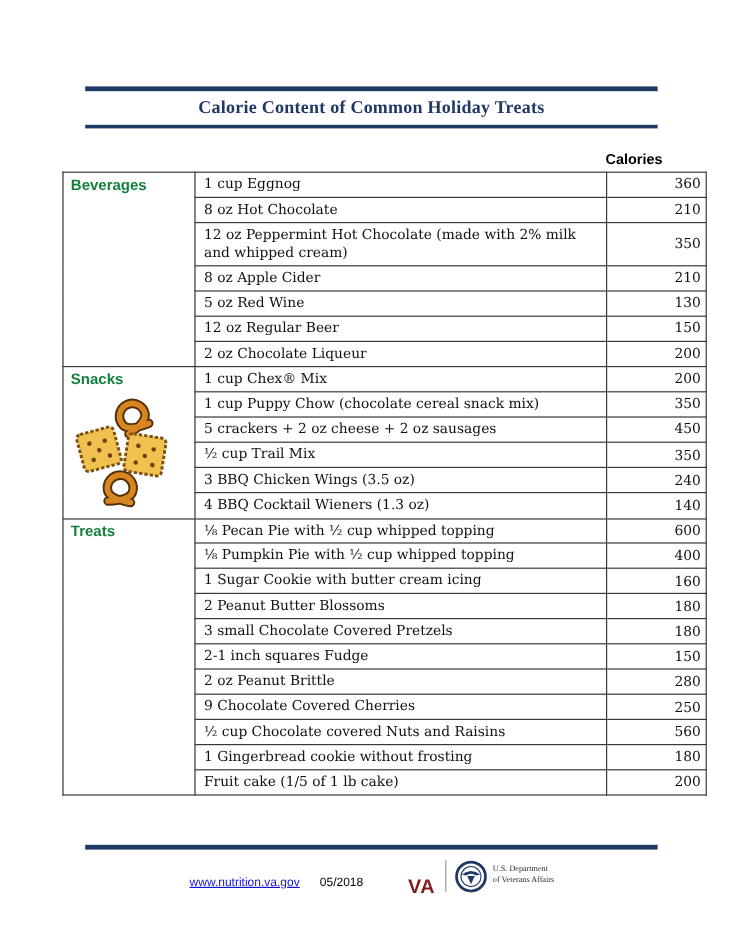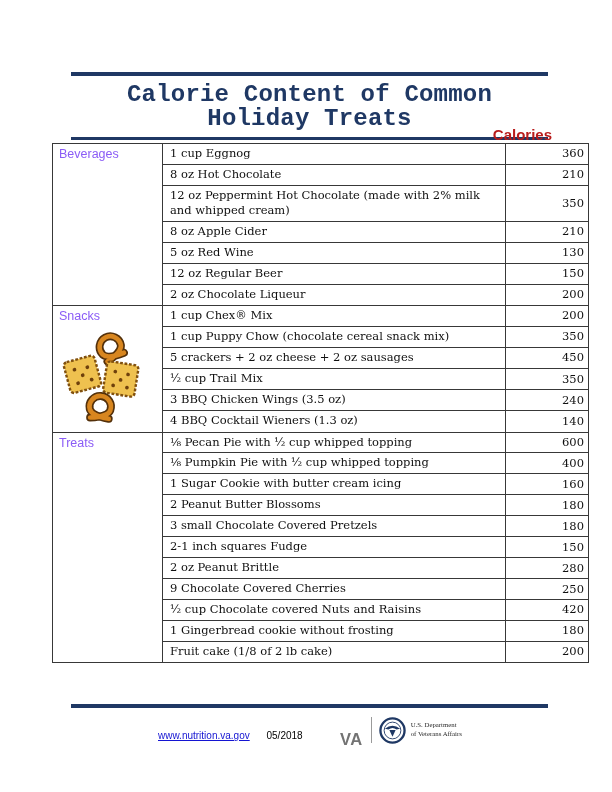--- a/index.html
+++ b/index.html
@@ -14,9 +14,9 @@
   .title-block{position:absolute;left:71px;top:72px;width:477px;}
   .rule{height:3.5px;background:#1F3864;}
   .title-text{
-    color:#1F3864;font-weight:bold;font-size:24px;line-height:1;
+    color:#1F3864;font-weight:bold;font-size:15px;line-height:1;
     text-align:center;padding:7px 0 6px;letter-spacing:.2px;
-    font-family:Liberation Mono, monospace;
+    font-family:Liberation Serif, serif;
   }
 
   

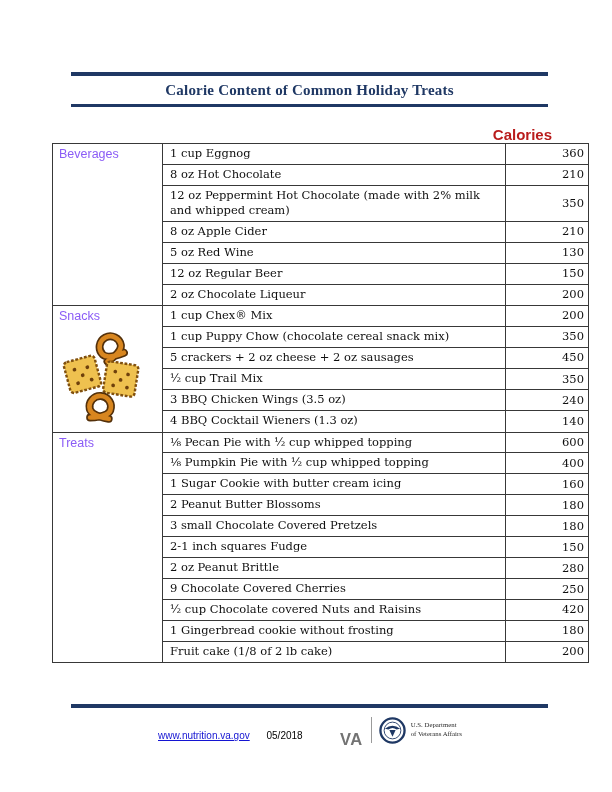--- a/index.html
+++ b/index.html
@@ -22,7 +22,7 @@
   
   .calories-header{
     position:absolute;top:126px;left:440px;width:112px;text-align:right;
-    font-weight:bold;font-size:15px;color:#b91c1c;
+    font-weight:bold;font-size:12px;color:#000000;
   }
 
   

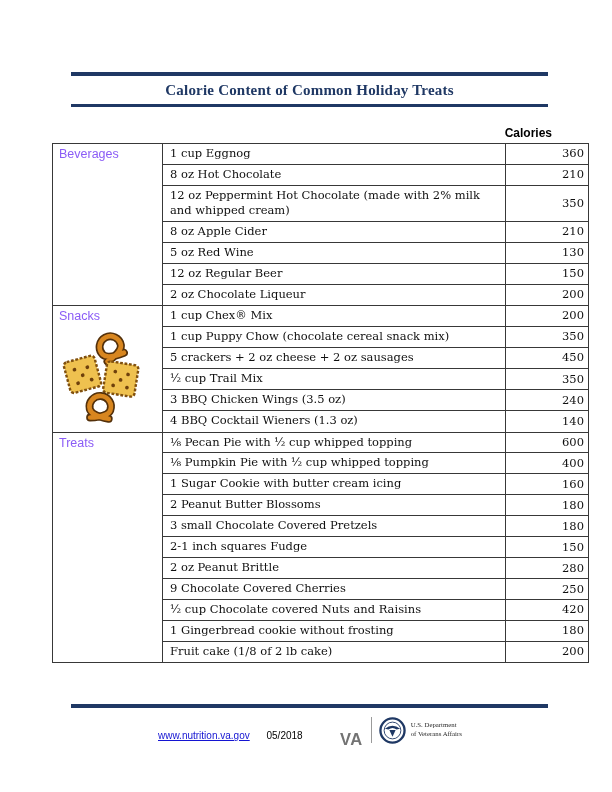--- a/index.html
+++ b/index.html
@@ -33,8 +33,8 @@
   }
   table.calorie-table td{border:1px solid #383838;}
   td.cat{
-    width:99px;font-family:"Liberation Sans", sans-serif;font-weight:normal;
-    font-size:12.5px;vertical-align:top;padding:3px 4px 2px 6px;color:#8b5cf6;
+    width:99px;font-family:"Liberation Sans", sans-serif;font-weight:bold;
+    font-size:12.5px;vertical-align:top;padding:3px 4px 2px 6px;color:#15803d;
   }
   td.item{width:328px;padding:2px 7px 3px;line-height:1.3;}
   td.cal{width:74px;text-align:right;padding:2px 4px 3px;}

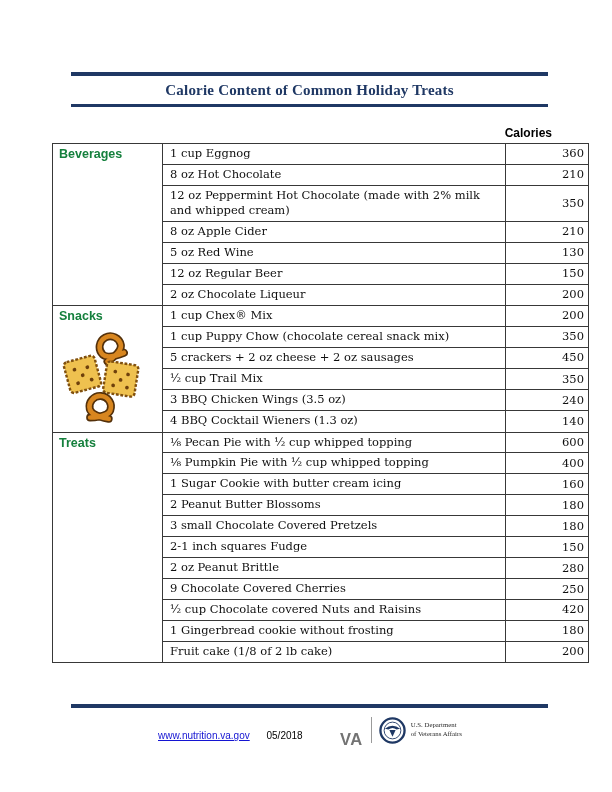--- a/index.html
+++ b/index.html
@@ -181,7 +181,7 @@
         </tr>
         <tr>
           <td class="item">½ cup Chocolate covered Nuts and Raisins</td>
-          <td class="cal">420</td>
+          <td class="cal">560</td>
         </tr>
         <tr>
           <td class="item">1 Gingerbread cookie without frosting</td>

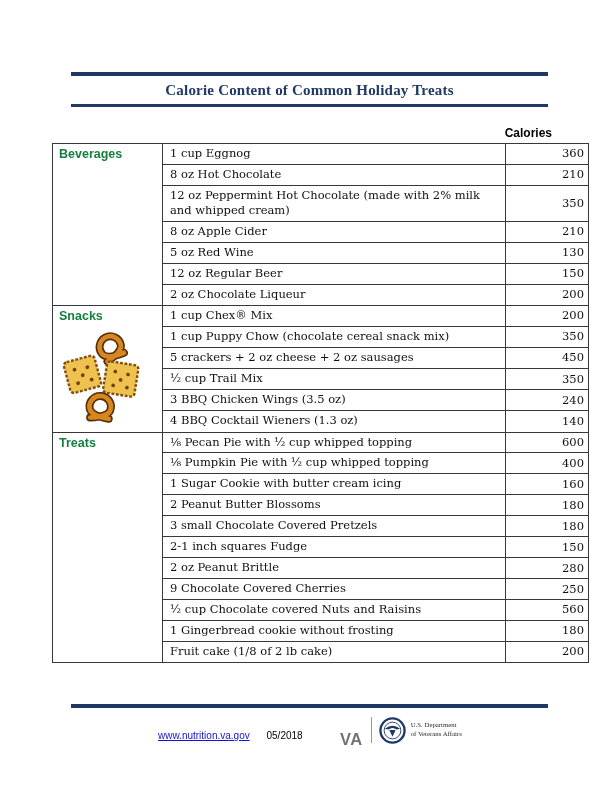--- a/index.html
+++ b/index.html
@@ -188,7 +188,7 @@
           <td class="cal">180</td>
         </tr>
         <tr>
-          <td class="item">Fruit cake (1/8 of 2 lb cake)</td>
+          <td class="item">Fruit cake (1/5 of 1 lb cake)</td>
           <td class="cal">200</td>
         </tr>
       </tbody>

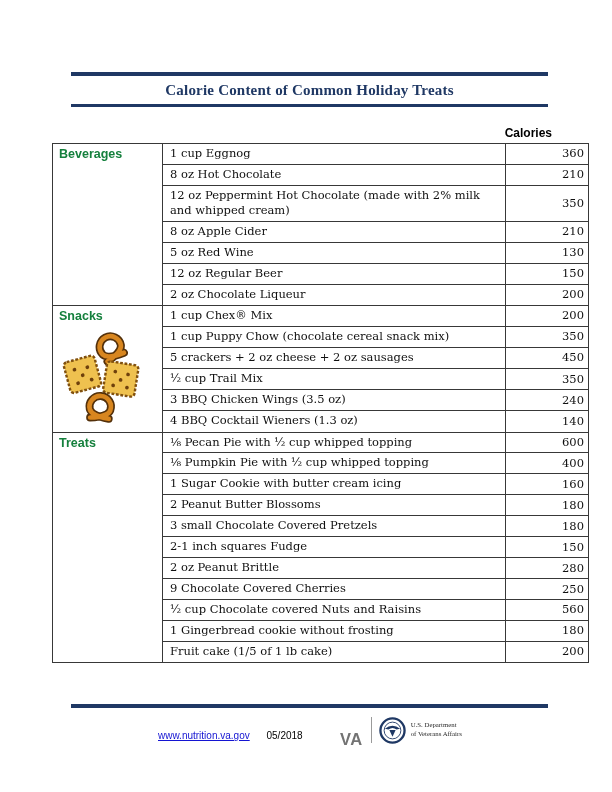--- a/index.html
+++ b/index.html
@@ -47,7 +47,7 @@
   a.nutrition-link{color:#1414d2;text-decoration:underline;cursor:pointer;}
   .footer-date{color:#000;margin-left:14px;}
   .va-logo{position:absolute;left:340px;top:711px;display:flex;align-items:center;}
-  .va-wordmark{font-weight:bold;font-size:16.5px;color:#737373;letter-spacing:.5px;margin-top:19px;}
+  .va-wordmark{font-weight:bold;font-size:16.5px;color:#7f1d1d;letter-spacing:.5px;margin-top:19px;}
   .va-divider{width:1px;height:26px;background:#9a9a9a;margin:0 7px 0 8px;}
   .va-seal{display:flex;align-items:center;}
   .va-dept{font-size:6.8px;line-height:1.3;color:#2a2a2a;margin-left:5px;font-family:"Liberation Serif", serif;}

